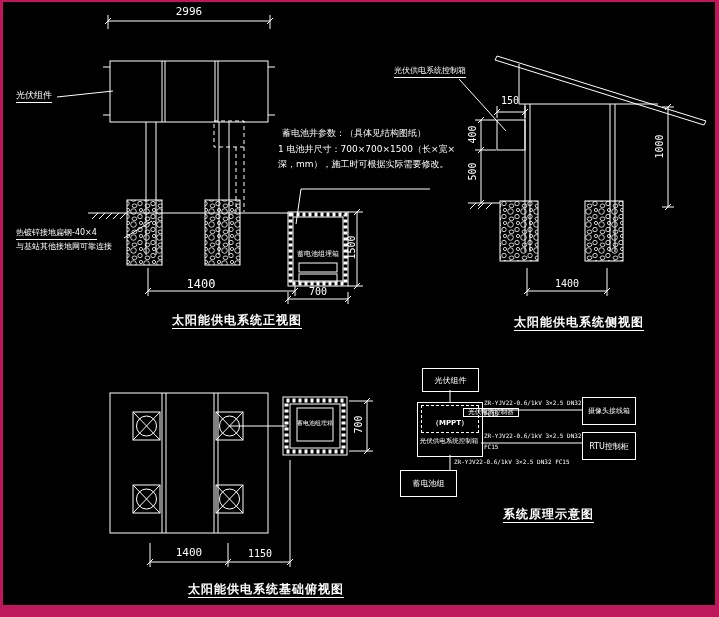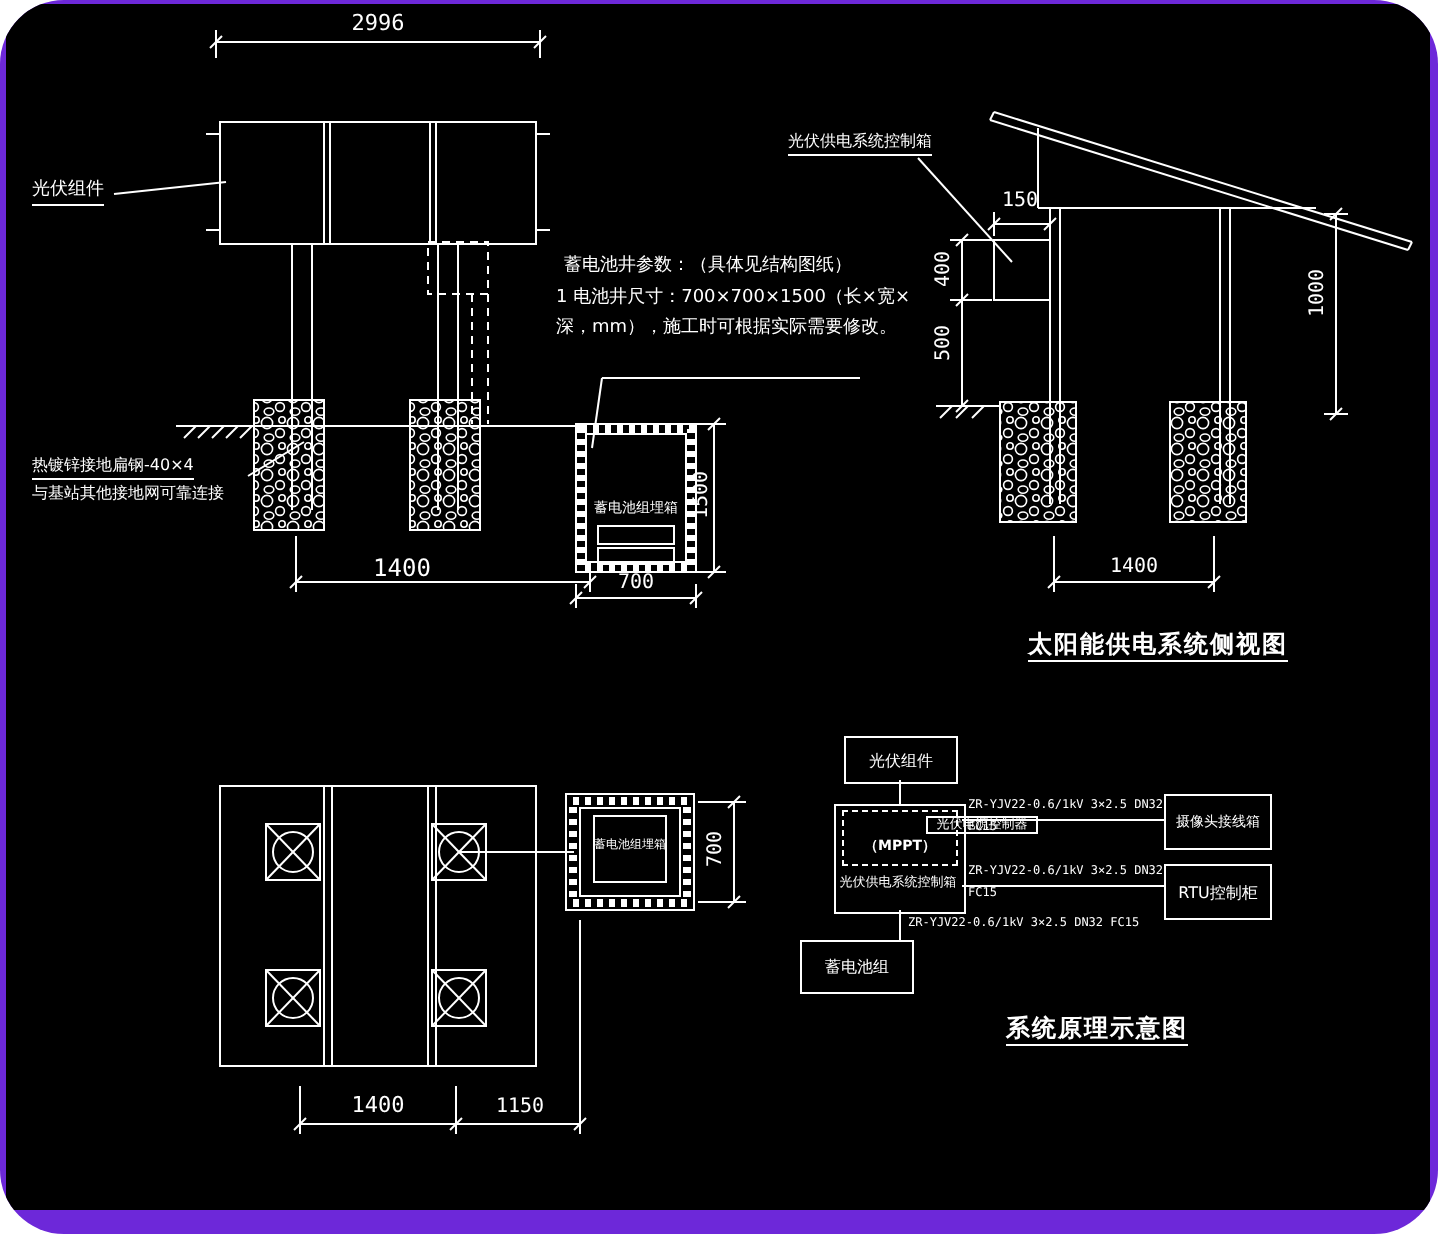--- a/index.html
+++ b/index.html
@@ -3,8 +3,8 @@
 <meta charset="utf-8">
 <style>
   html,body{margin:0;padding:0;}
-  #app{position:relative;width:719px;height:617px;background:#6d28d9;overflow:hidden;
-       font-family:"DejaVu Sans",sans-serif;border-radius:32px;}
+  #app{position:relative;width:719px;height:617px;background:#be185d;overflow:hidden;
+       font-family:"DejaVu Sans",sans-serif;}
   .canvas{position:absolute;left:3px;top:2px;width:712px;height:603px;background:#000000;}
   svg{position:absolute;left:0;top:0;}
   .lbl{position:absolute;color:#ffffff;white-space:nowrap;line-height:1.1;}

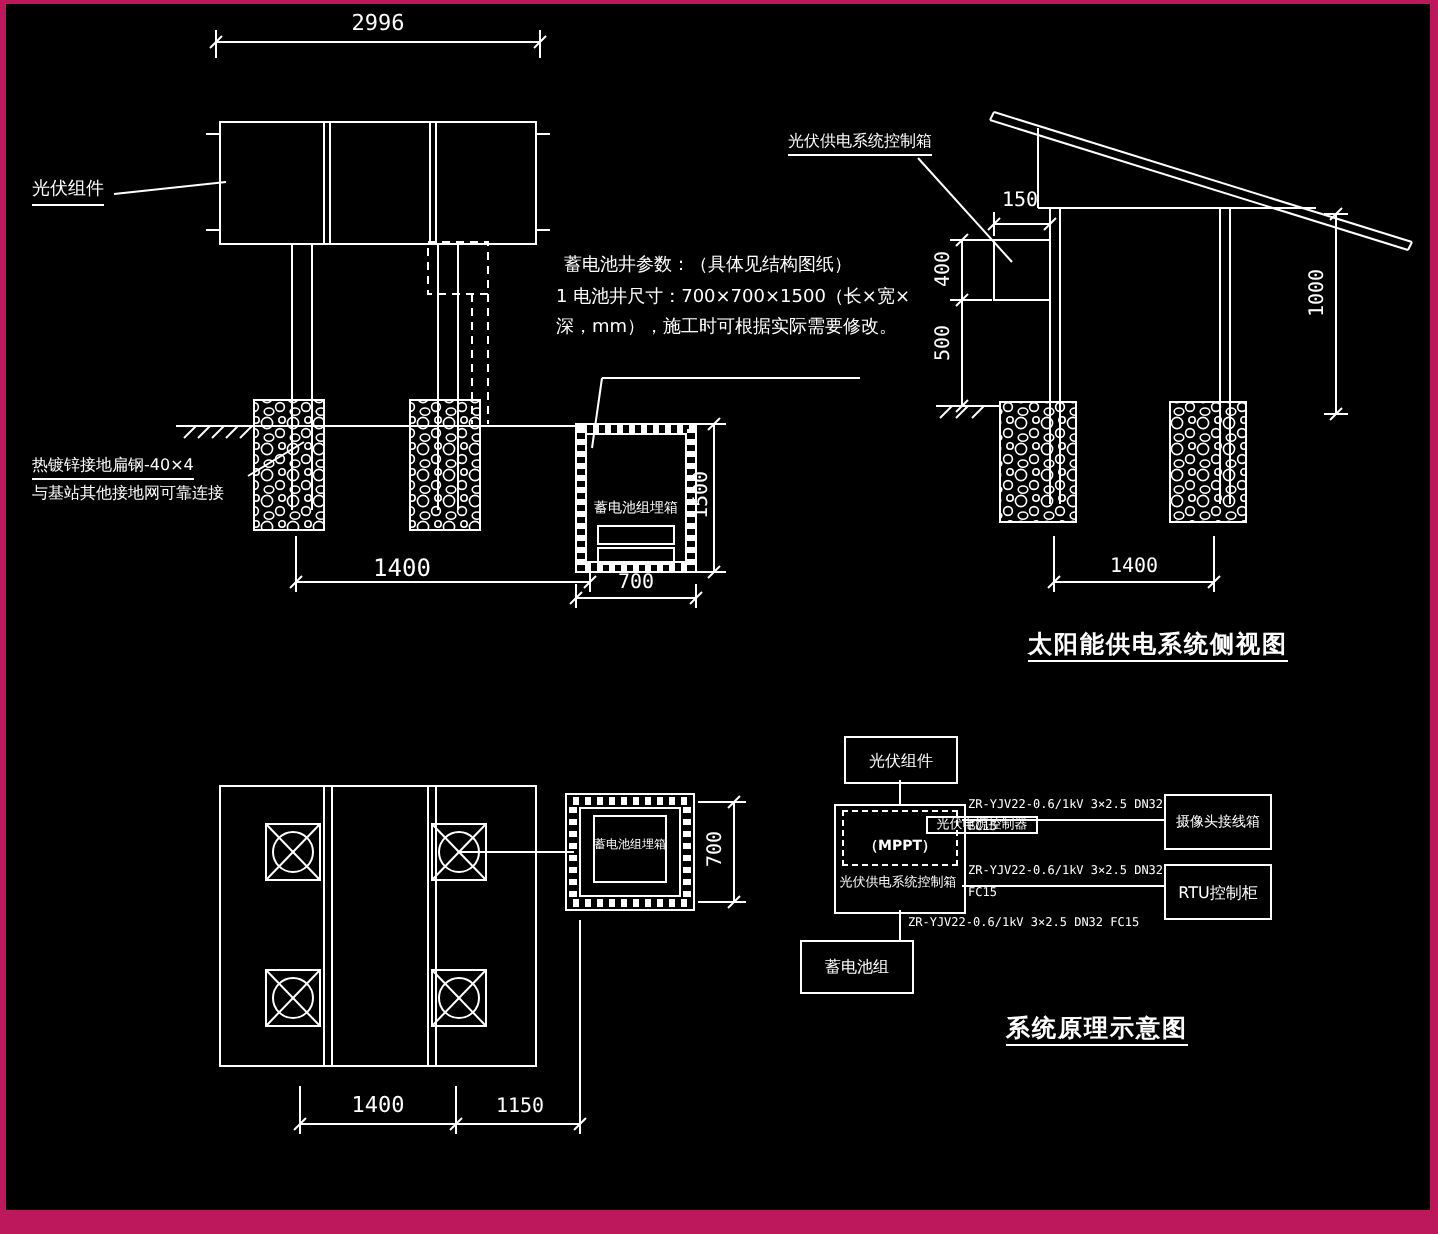--- a/index.html
+++ b/index.html
@@ -235,6 +235,7 @@
   <div class="lbl dim ctr" style="left:293px;top:286px;width:50px;font-size:10px;">700</div>
   <div class="vdim" style="left:331px;top:242px;width:40px;font-size:10px;">1500</div>
 
+  <div class="lbl title u" style="left:172px;top:314px;">太阳能供电系统正视图</div>
 
   <div class="lbl u" style="left:394px;top:67px;font-size:8px;">光伏供电系统控制箱</div>
   <div class="lbl dim ctr" style="left:494px;top:95px;width:32px;font-size:10px;">150</div>

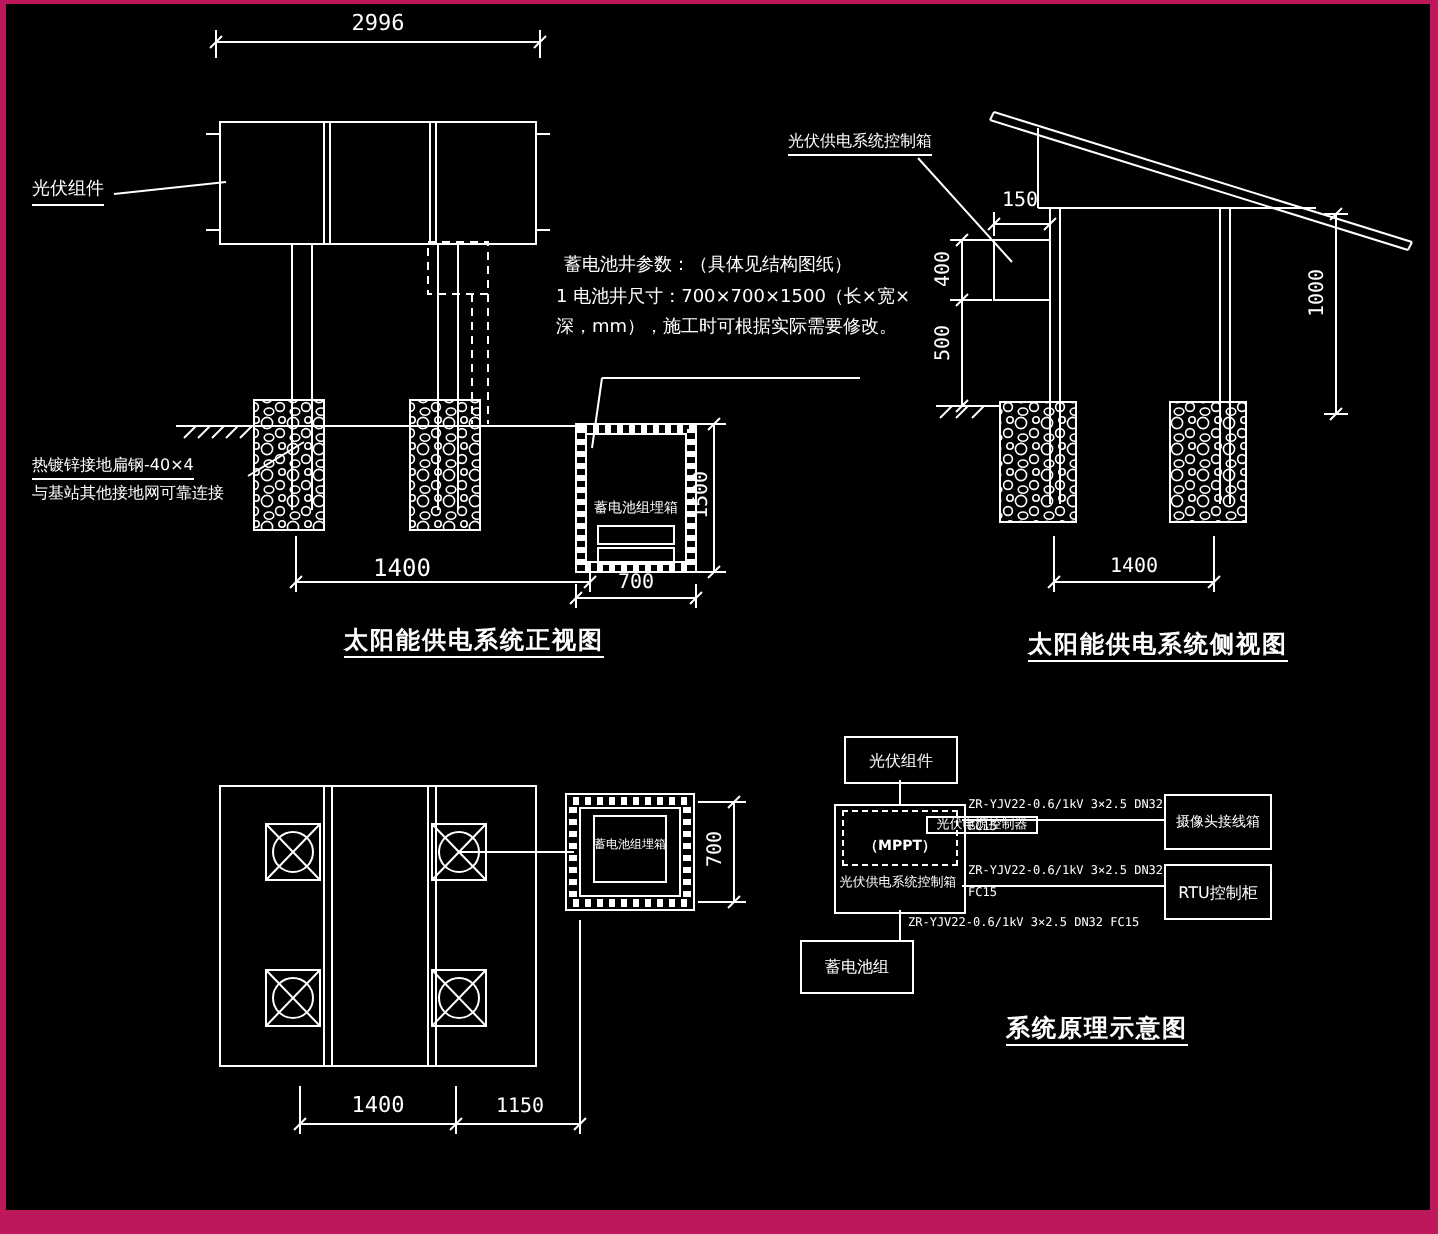--- a/index.html
+++ b/index.html
@@ -249,6 +249,7 @@
   <div class="vdim" style="left:338px;top:419px;width:40px;font-size:10px;">700</div>
   <div class="lbl dim ctr" style="left:167px;top:547px;width:44px;font-size:11px;">1400</div>
   <div class="lbl dim ctr" style="left:243px;top:548px;width:34px;font-size:10px;">1150</div>
+  <div class="lbl title u" style="left:188px;top:583px;">太阳能供电系统基础俯视图</div>
 
   <div class="box" style="left:422px;top:368px;width:55px;height:22px;font-size:8px;">
     <span>光伏组件</span>

